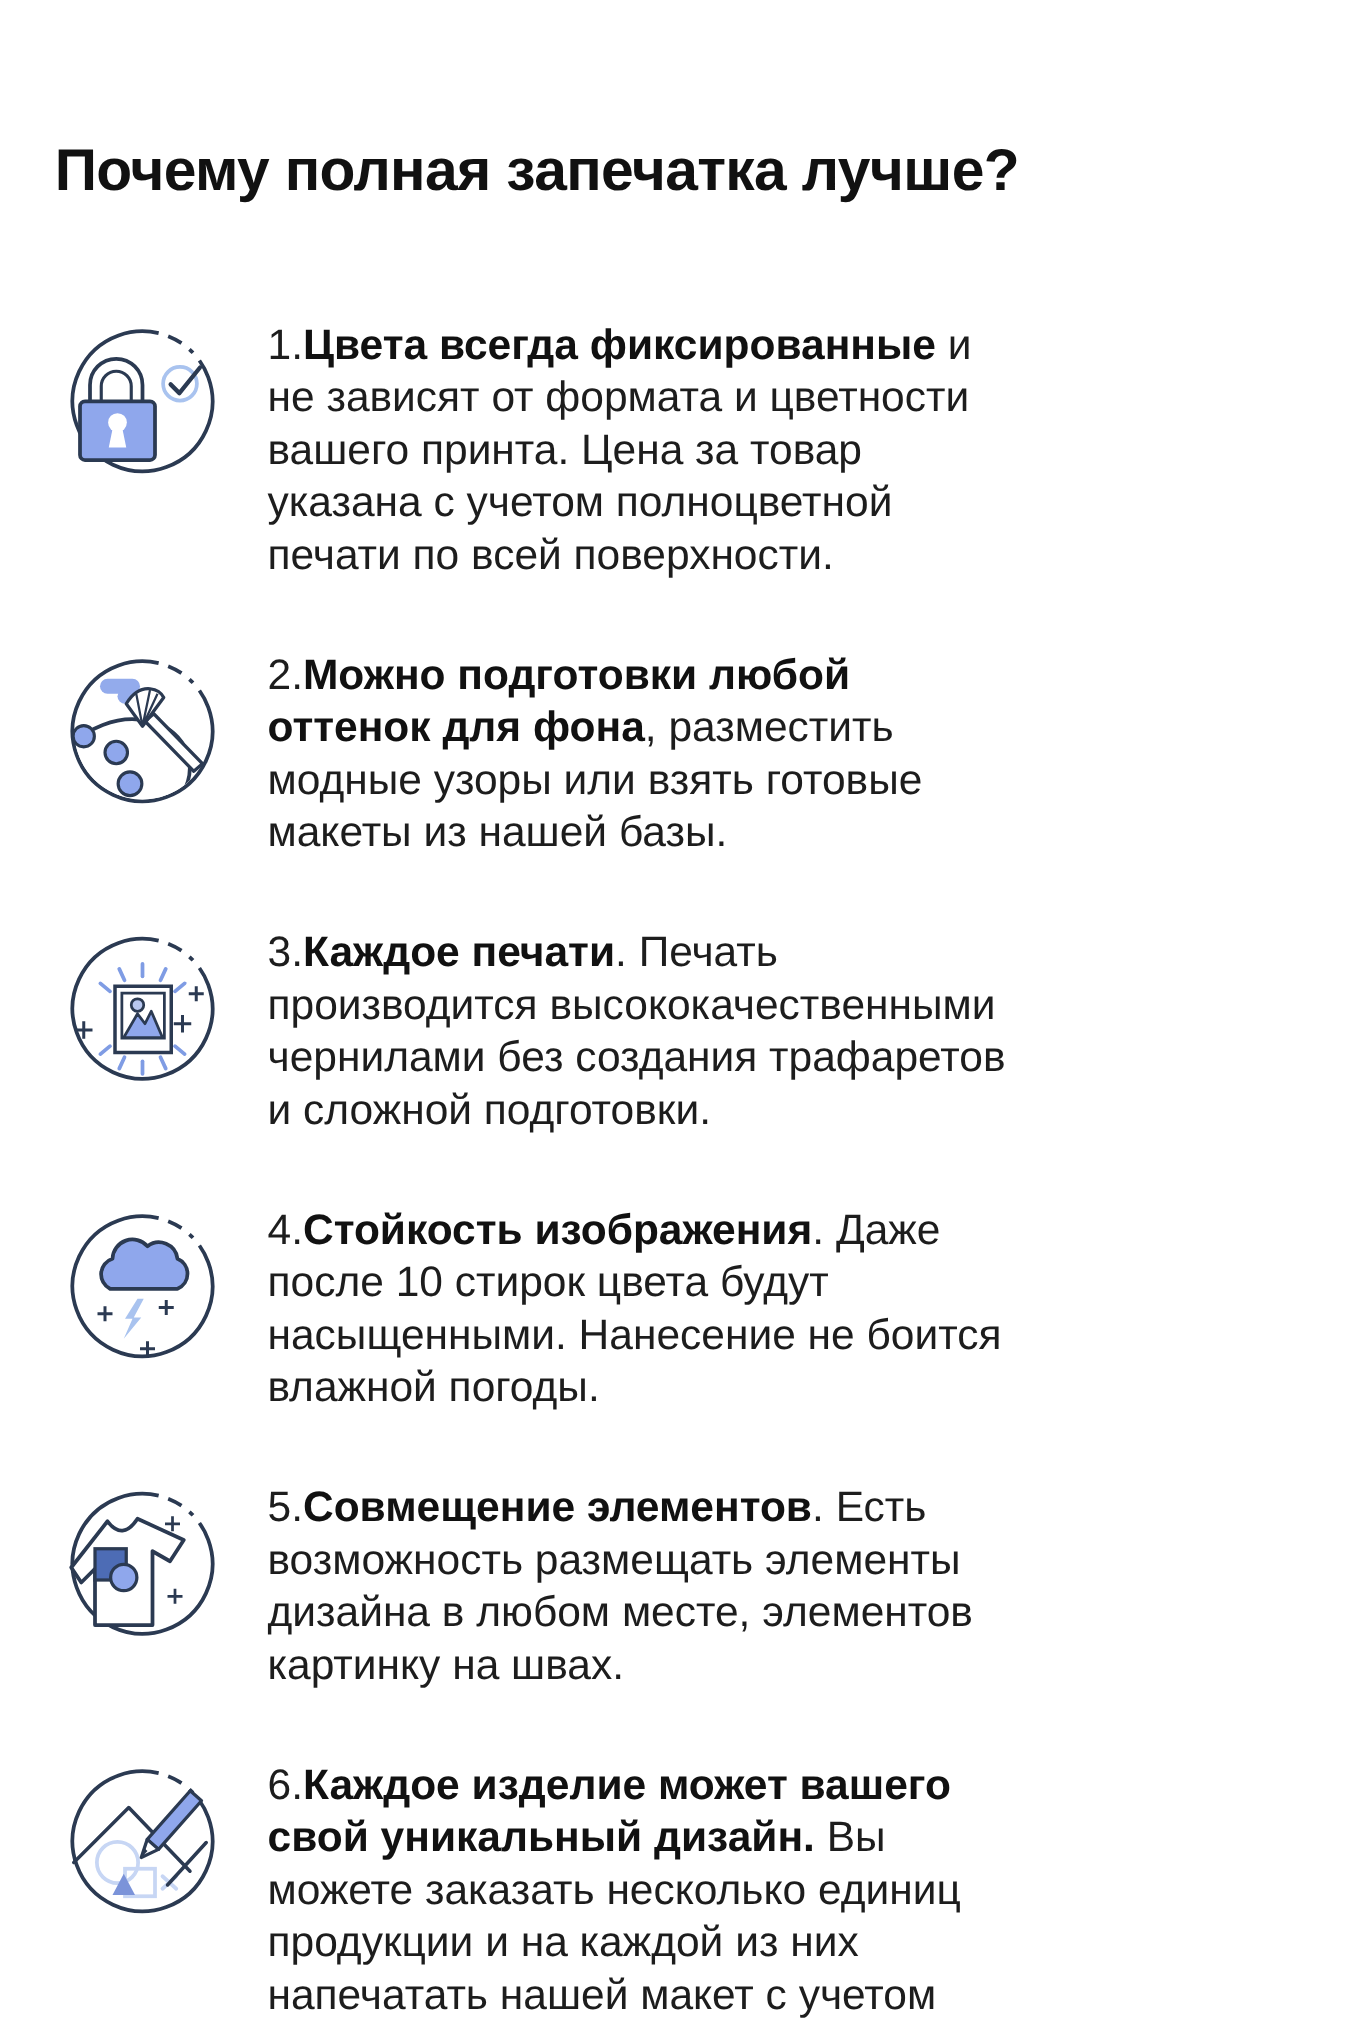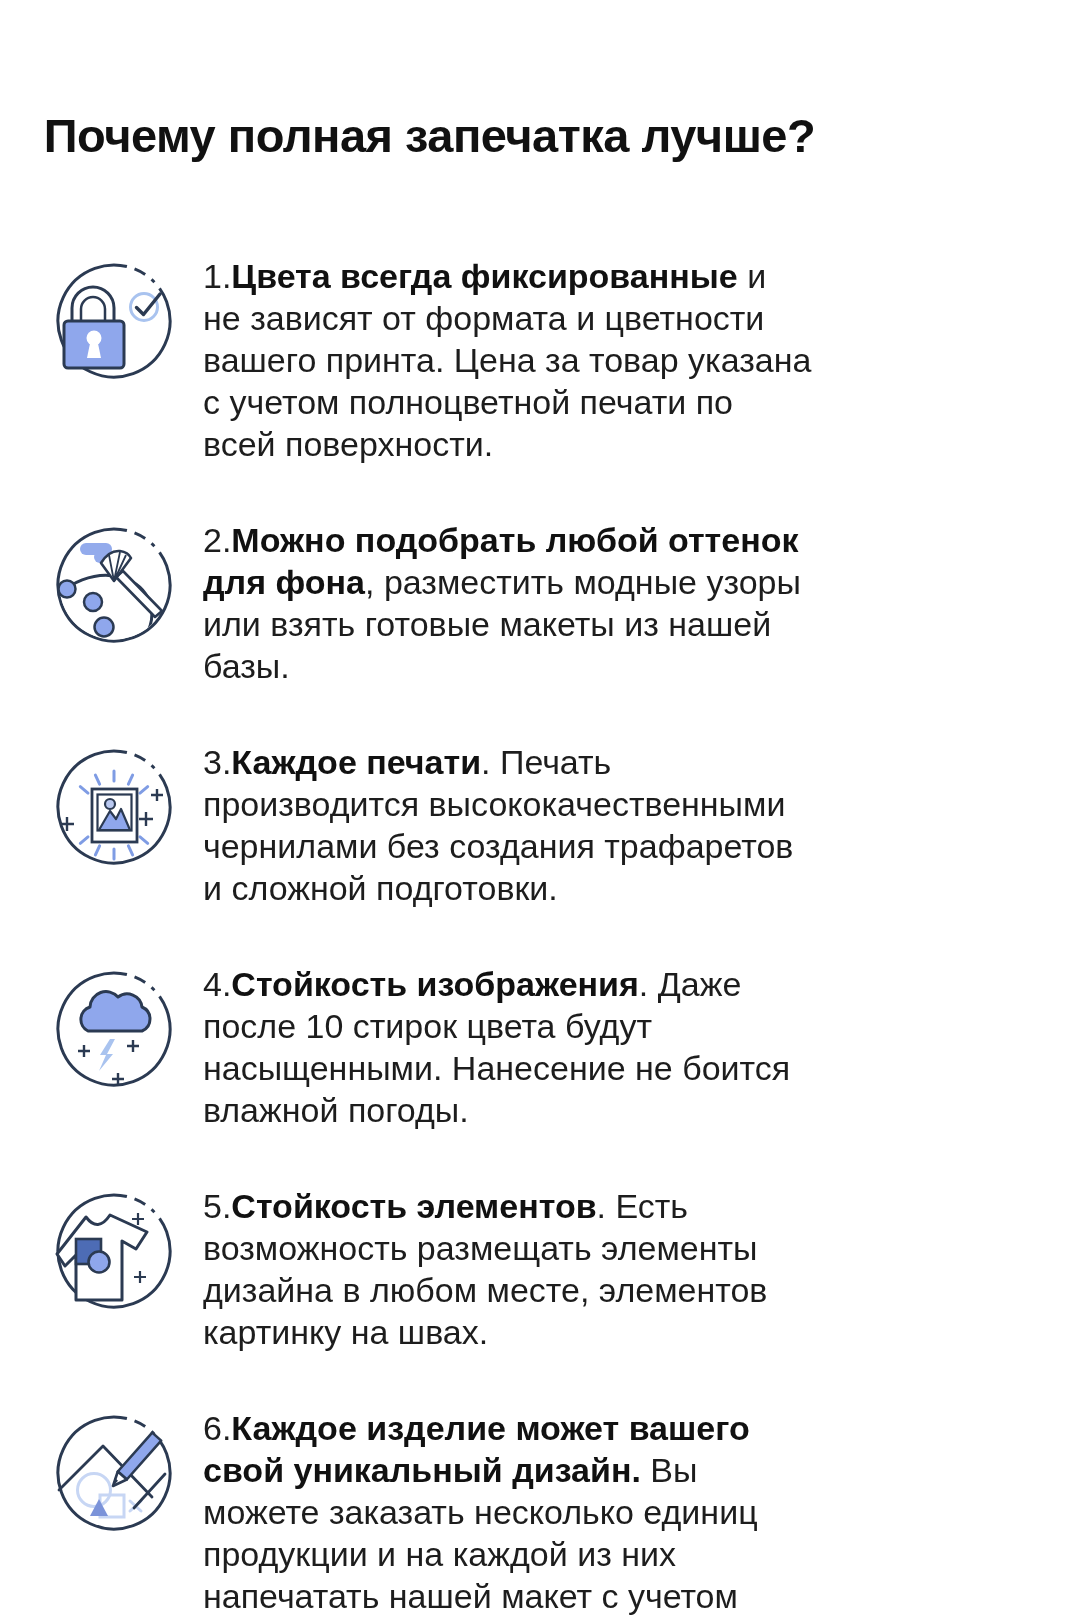--- a/index.html
+++ b/index.html
@@ -15,7 +15,7 @@
     margin-top:92px;display:flex;flex-direction:column;gap:54px;
     padding-left:54px;padding-right:46px;
   }
-  .item{display:flex;align-items:flex-start;gap:29px;}
+  .item{display:flex;align-items:flex-start;gap:40px;}
   .item .badge{flex:0 0 120px;width:120px;height:120px;margin-top:6px;}
   .item .txt{
     margin:0;max-width:800px;font-size:34px;line-height:42px;color:#1d1d1d;

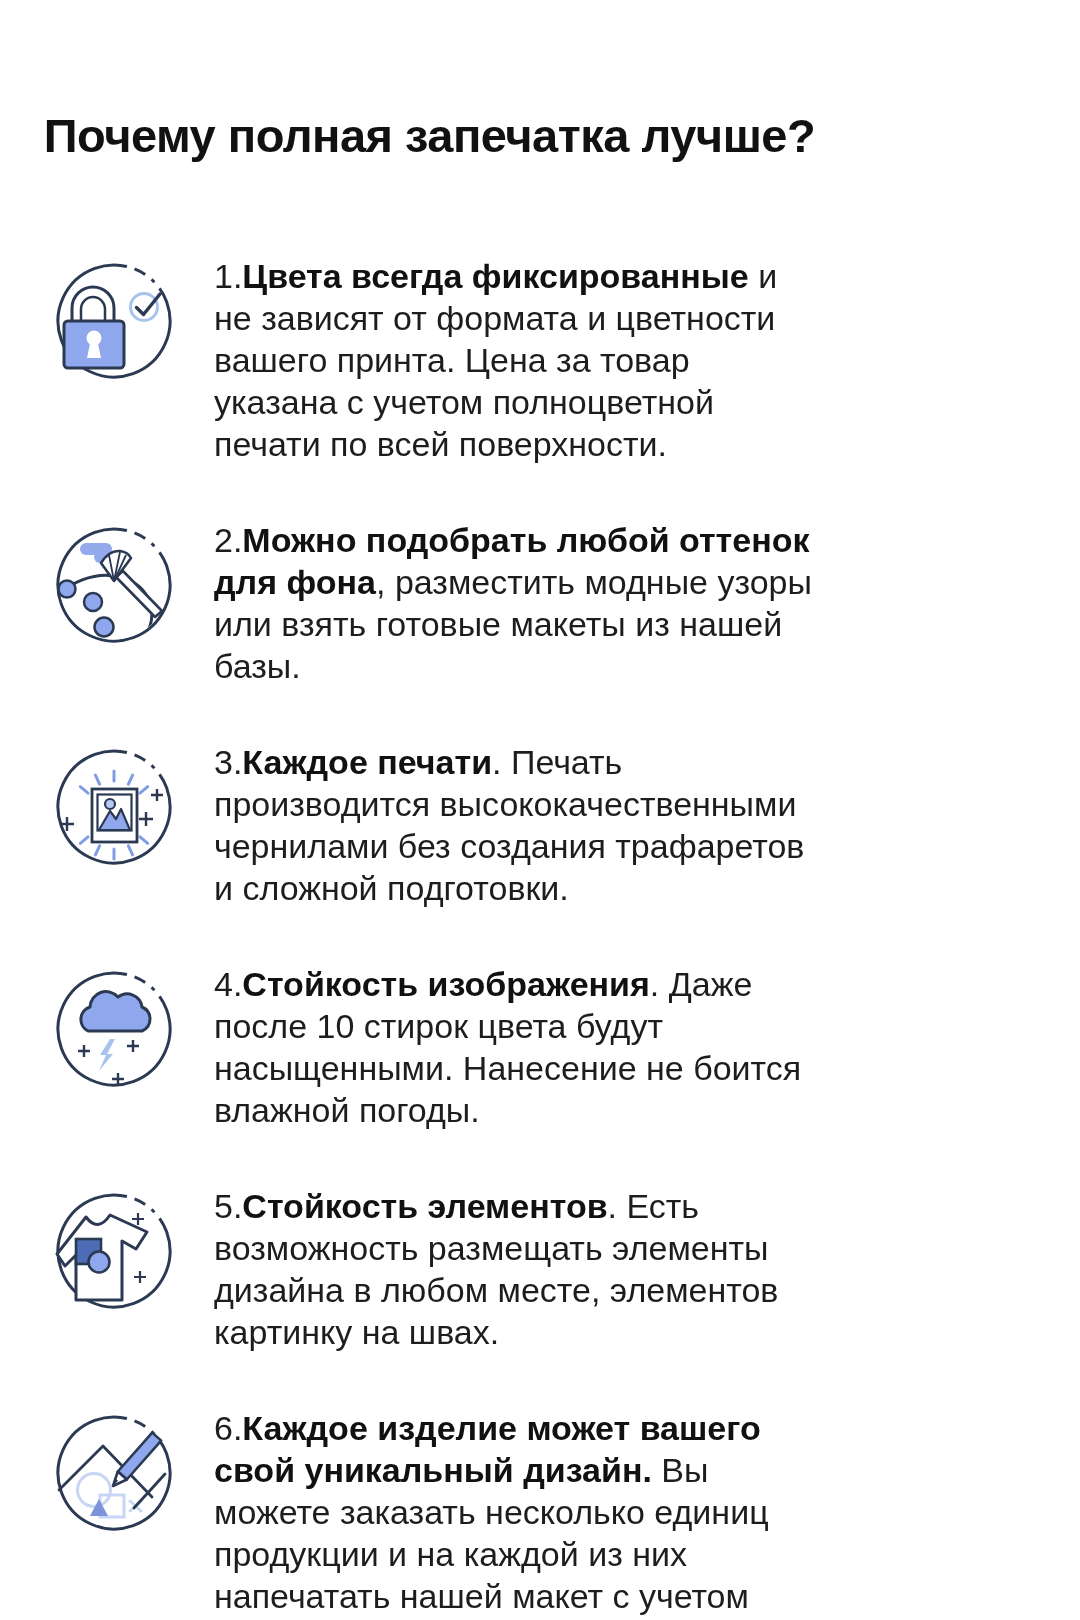--- a/index.html
+++ b/index.html
@@ -70,7 +70,7 @@
           <path class="ln" d="M60,56 L55,30 M60,56 L66,27 M60,56 L72,30" stroke-width="1.8"></path>
         </svg>
       </span>
-      <p class="txt"><span>2.</span><b>Можно подобрать любой оттенок для фона</b><span>, разместить модные узоры или взять готовые макеты из нашей базы.</span></p>
+      <p class="txt"><span>2.</span><b>Можно подготовки любой оттенок для фона</b><span>, разместить модные узоры или взять готовые макеты из нашей базы.</span></p>
     </div>
 
     <div class="item">

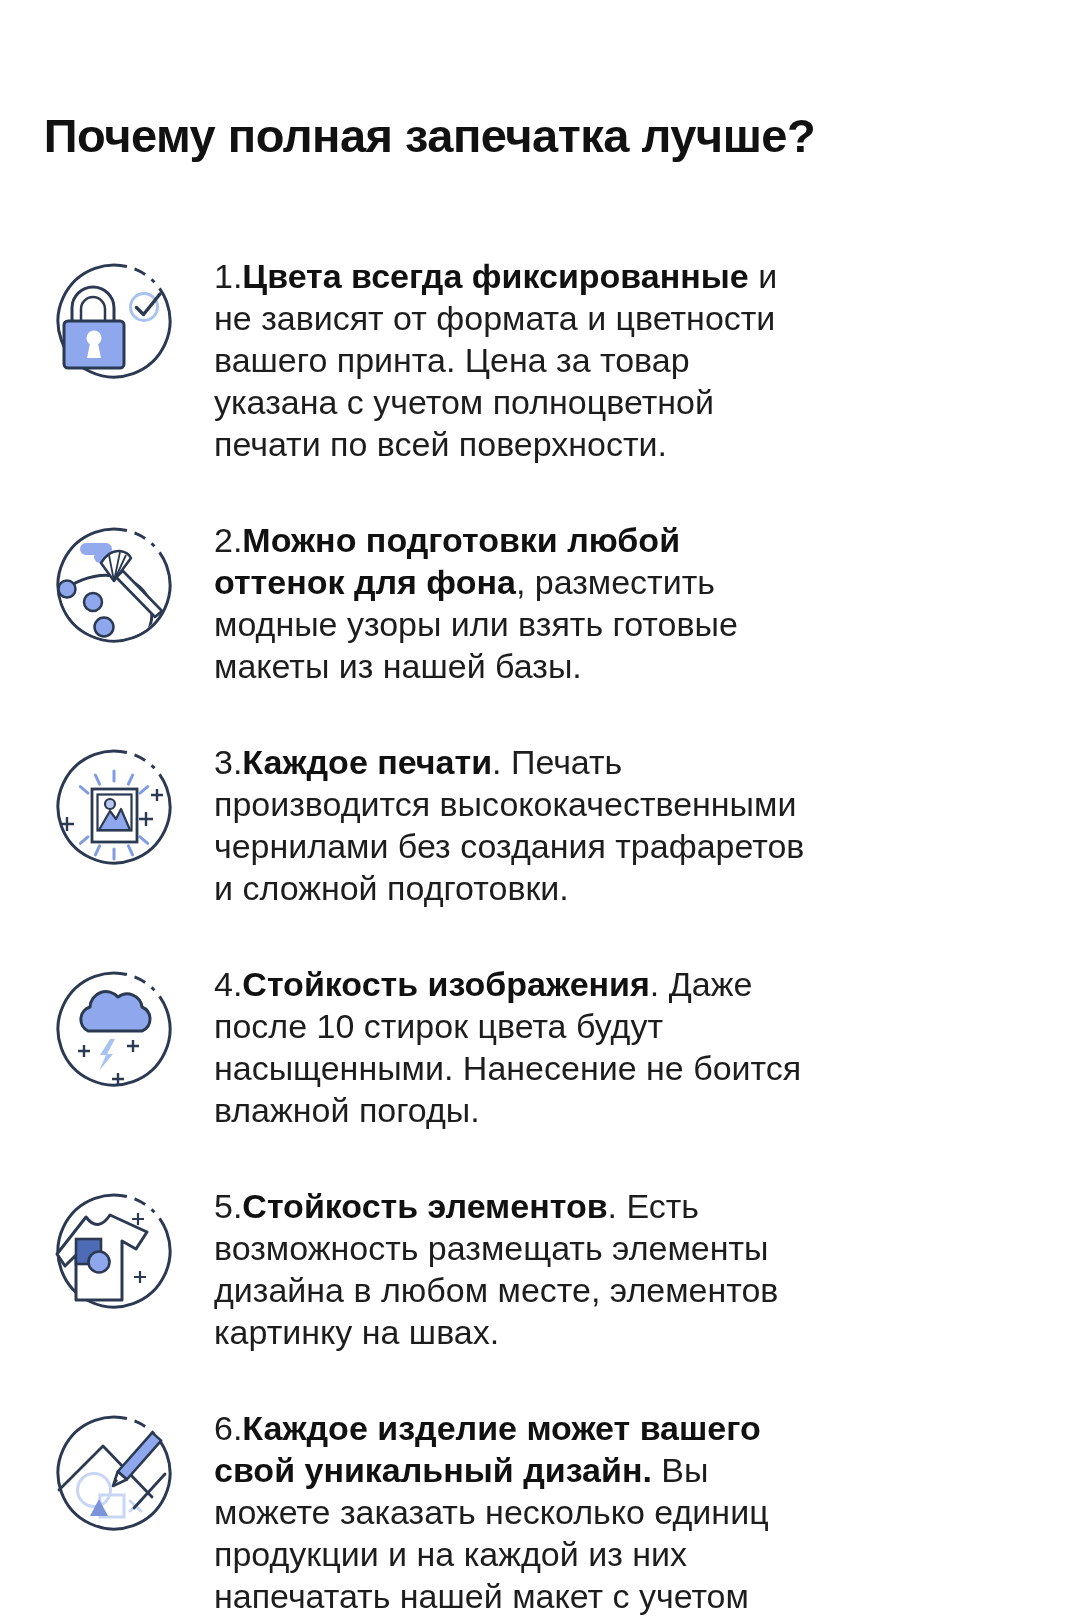--- a/index.html
+++ b/index.html
@@ -121,7 +121,7 @@
           <path class="ln" d="M78,28 H90 M84,22 V34 M80,86 H92 M86,80 V92" stroke-width="2.2"></path>
         </svg>
       </span>
-      <p class="txt"><span>5.</span><b>Стойкость элементов</b><span>. Есть возможность размещать элементы дизайна в любом месте, элементов картинку на швах.</span></p>
+      <p class="txt"><span>5.</span><b>Совмещение элементов</b><span>. Есть возможность размещать элементы дизайна в любом месте, элементов картинку на швах.</span></p>
     </div>
 
     <div class="item">

